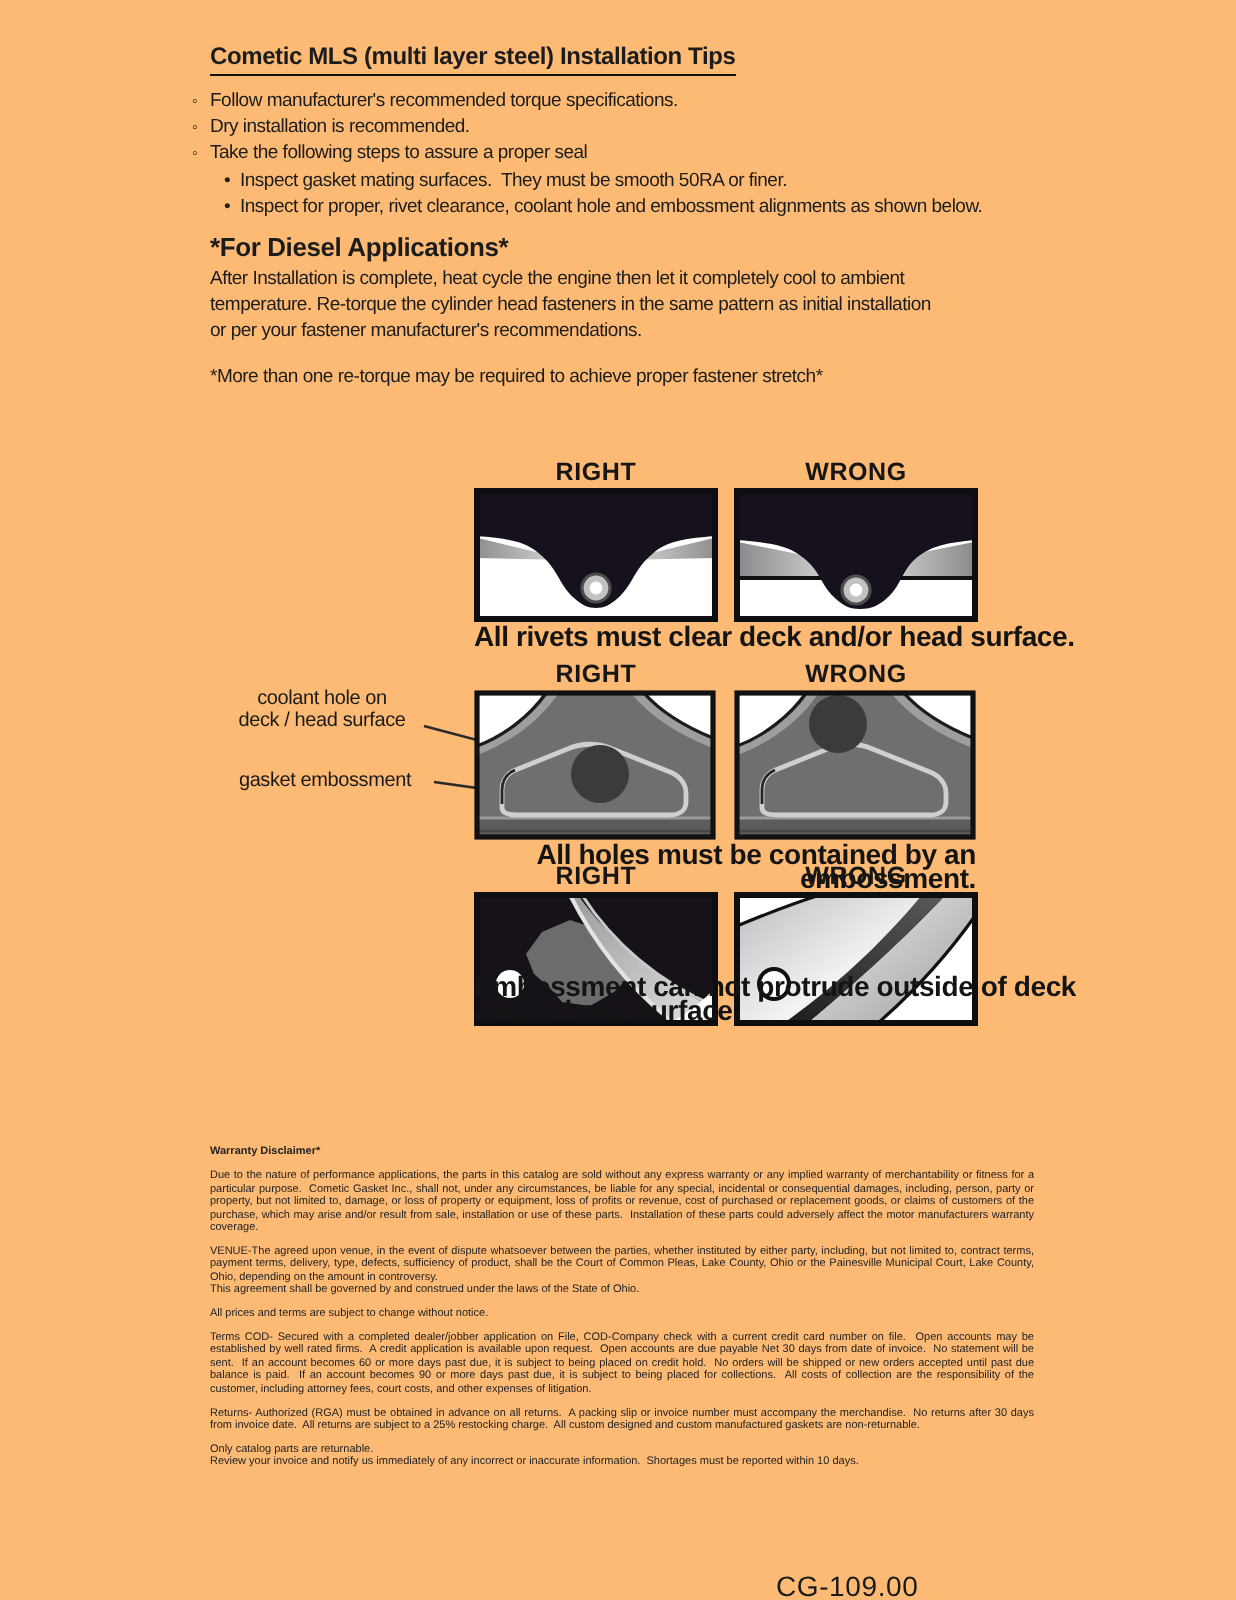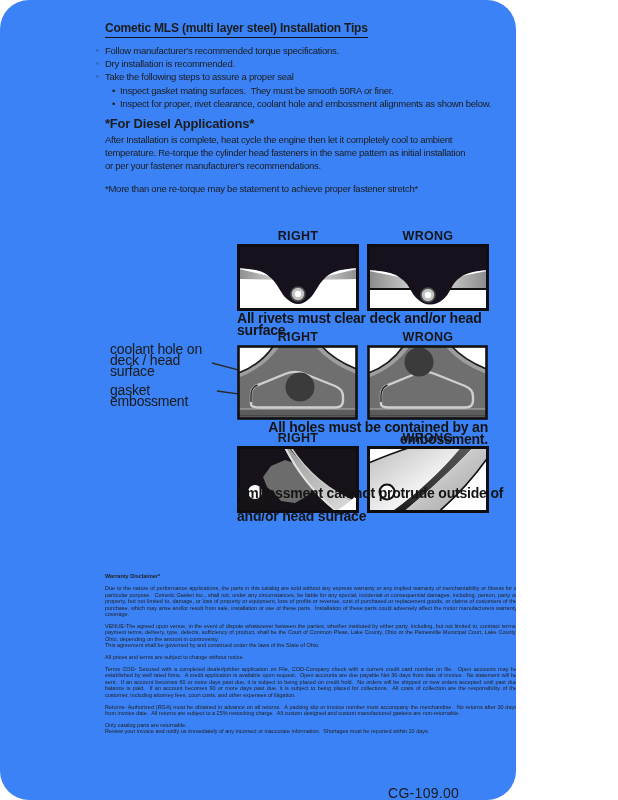--- a/index.html
+++ b/index.html
@@ -3,8 +3,8 @@
 <meta charset="utf-8">
 <style>
   html,body{margin:0;padding:0;background:#ffffff;}
-  .page{position:relative;width:516px;height:800px;background:#3b82f6;overflow:hidden;
-        font-family:"Liberation Sans","DejaVu Sans",sans-serif;color:#1c1c1c;border-radius:29px;}
+  .page{position:relative;width:618px;height:800px;background:#fdba74;overflow:hidden;
+        font-family:"Liberation Sans","DejaVu Sans",sans-serif;color:#1c1c1c;}
   .t{white-space:pre-wrap;}
 
   .title{position:absolute;left:105px;top:21px;font-size:12px;font-weight:bold;letter-spacing:-0.2px;

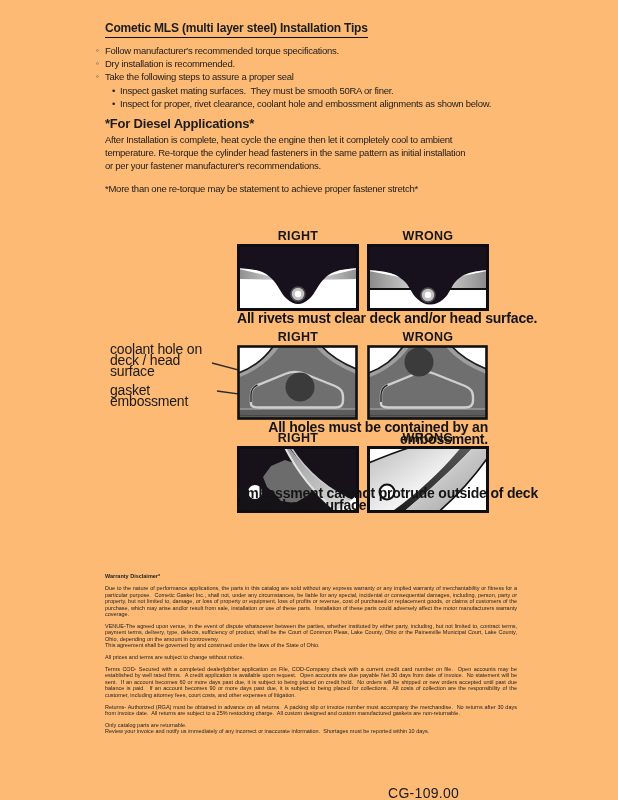--- a/index.html
+++ b/index.html
@@ -71,7 +71,7 @@
     <div class="para t">After Installation is complete, heat cycle the engine then let it completely cool to ambient
 temperature. Re-torque the cylinder head fasteners in the same pattern as initial installation
 or per your fastener manufacturer's recommendations.</div>
-    <div class="para t">*More than one re-torque may be statement to achieve proper fastener stretch*</div>
+    <div class="para t">*More than one re-torque may be required to achieve proper fastener stretch*</div>
   </div>
 
   <div class="dg-label" style="left:237px;top:229px;">RIGHT</div>

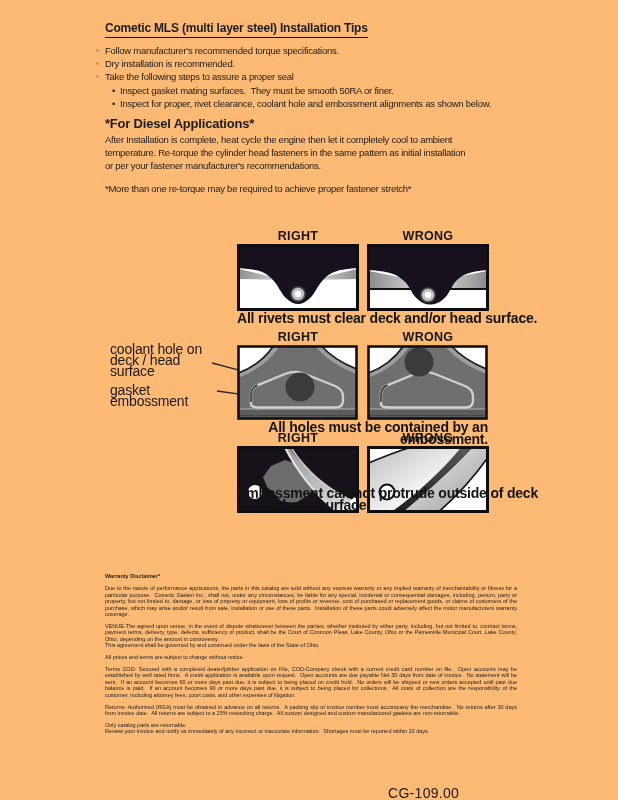--- a/index.html
+++ b/index.html
@@ -26,7 +26,7 @@
   .p2{width:121px;}
   .caption{position:absolute;font-size:14px;font-weight:bold;letter-spacing:-0.2px;line-height:11.5px;color:#141414;}
 
-  .callout{position:absolute;font-size:14px;letter-spacing:-0.2px;line-height:11px;text-align:left;color:#1a1a1a;}
+  .callout{position:absolute;font-size:10px;letter-spacing:-0.2px;line-height:11px;text-align:center;color:#1a1a1a;}
   .pointer-svg{position:absolute;left:208px;top:356px;width:96px;height:46px;}
 
   .disclaimer{position:absolute;left:105px;top:573px;width:412px;font-size:5.5px;line-height:6.4px;

